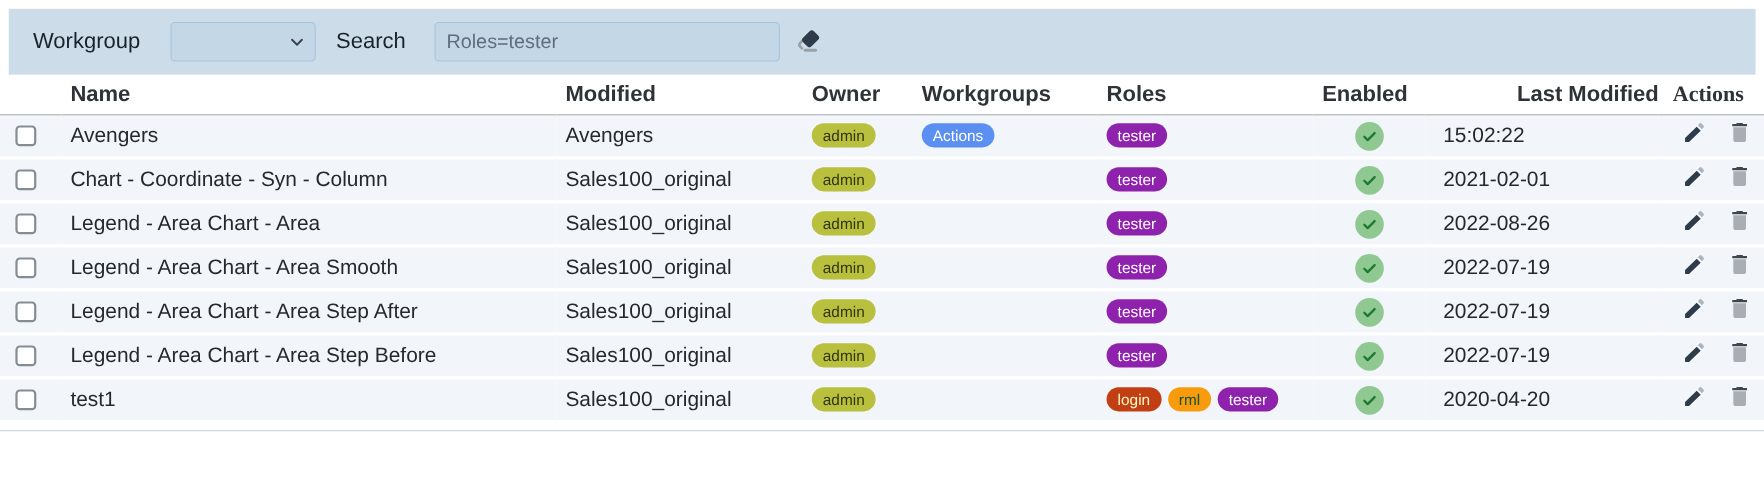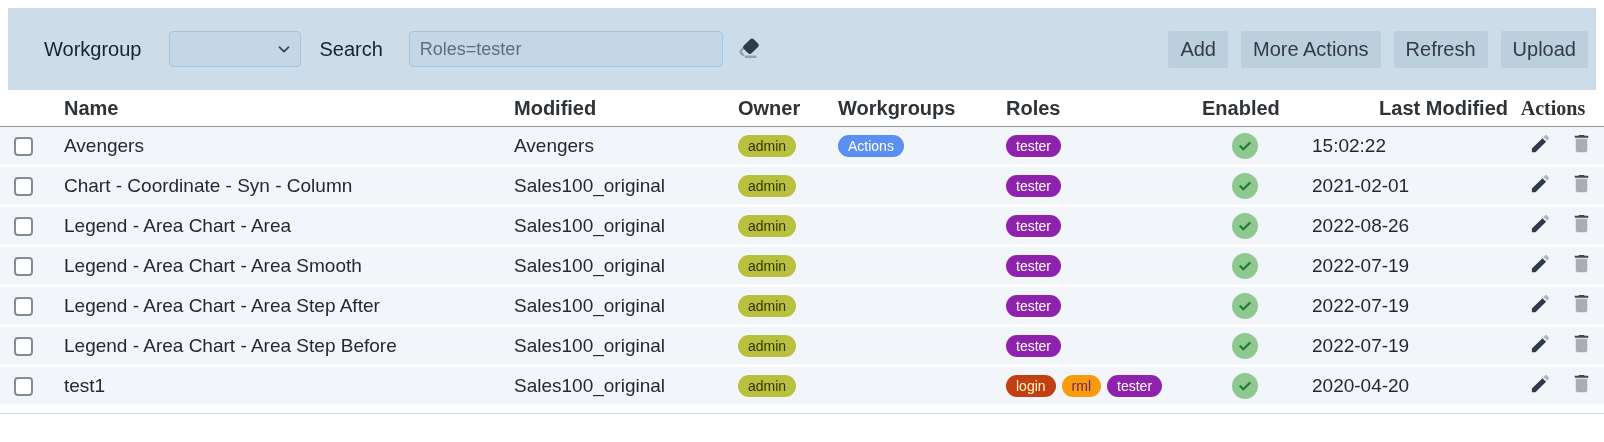--- a/index.html
+++ b/index.html
@@ -11,9 +11,9 @@
 
   
   .toolbar {
-    margin: 8px 8px 0 8px; height: 82px;
+    margin: 8px 8px 0 8px; height: 60px;
     background: var(--toolbar-bg, #cddce9);
-    display: flex; align-items: center; padding-left: 36px;
+    display: flex; align-items: center; padding-left: 22px;
   }
   .tb-label { font-size: 20px; color: #18222d; }
   .select {

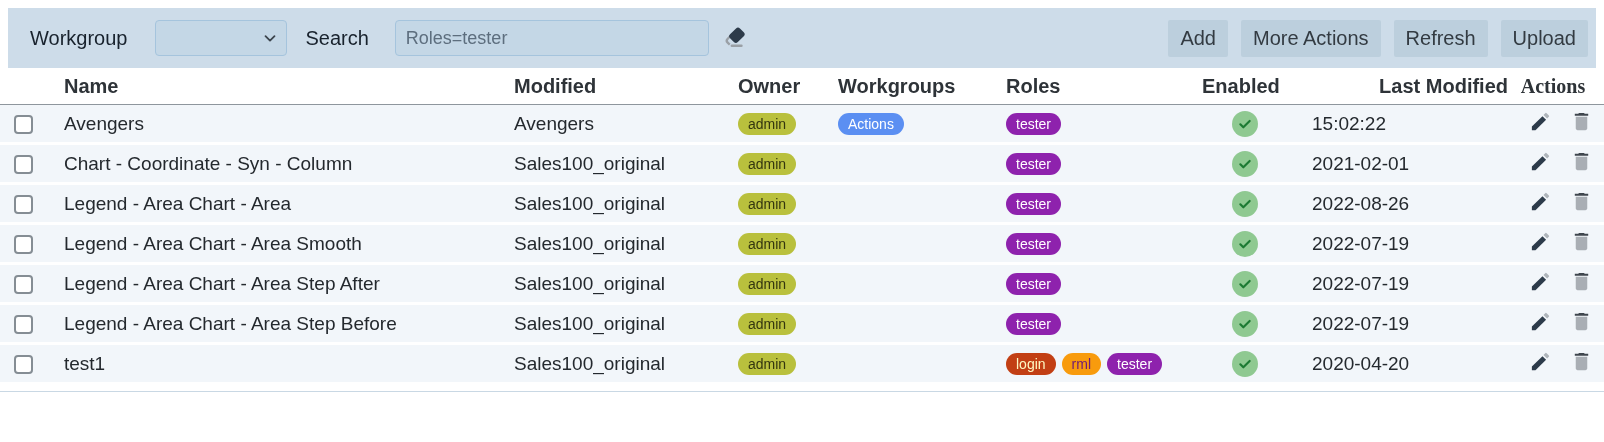--- a/index.html
+++ b/index.html
@@ -99,12 +99,6 @@
         </g>
     </svg>
   </span>
-  <div class="tb-buttons">
-    <button class="tb-btn">Add</button>
-    <button class="tb-btn">More Actions</button>
-    <button class="tb-btn">Refresh</button>
-    <button class="tb-btn">Upload</button>
-  </div>
 </div>
 
 <table>

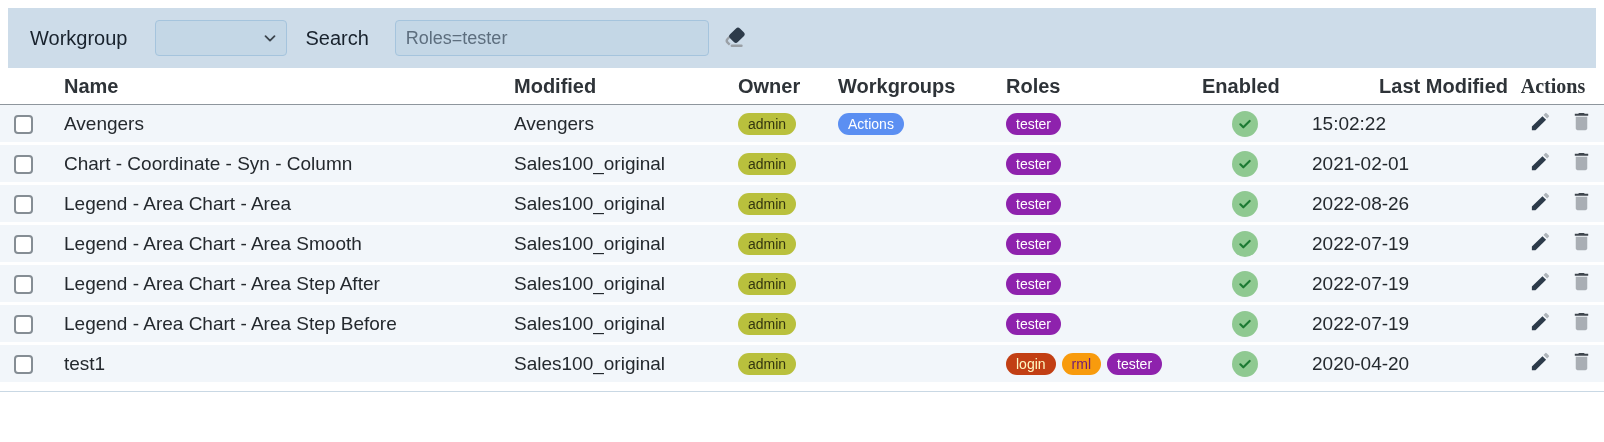--- a/index.html
+++ b/index.html
@@ -313,7 +313,7 @@
     <td class="cell-dataset"><span>Sales100_original</span></td>
     <td class="cell-owner"><span class="badge" style="background: rgb(185, 192, 61); color: rgb(51, 53, 15);">admin</span></td>
     <td class="cell-workgroups"></td>
-    <td class="cell-roles"><span class="badge" style="background: rgb(194, 63, 20); color: #fef9c3;">login</span><span class="badge" style="background: rgb(248, 155, 13); color: #701a75;">rml</span><span class="badge" style="background: rgb(142, 34, 173); color: rgb(255, 255, 255);">tester</span></td>
+    <td class="cell-roles"><span class="badge" style="background: rgb(194, 63, 20); color: #fef9c3;">login</span><span class="badge" style="background: rgb(248, 155, 13); color: #14532d;">rml</span><span class="badge" style="background: rgb(142, 34, 173); color: rgb(255, 255, 255);">tester</span></td>
     <td class="cell-enabled">
       <span class="enabled-dot" style="background: rgb(143, 201, 145);">
         <svg width="16" height="16" viewBox="0 0 24 24">

